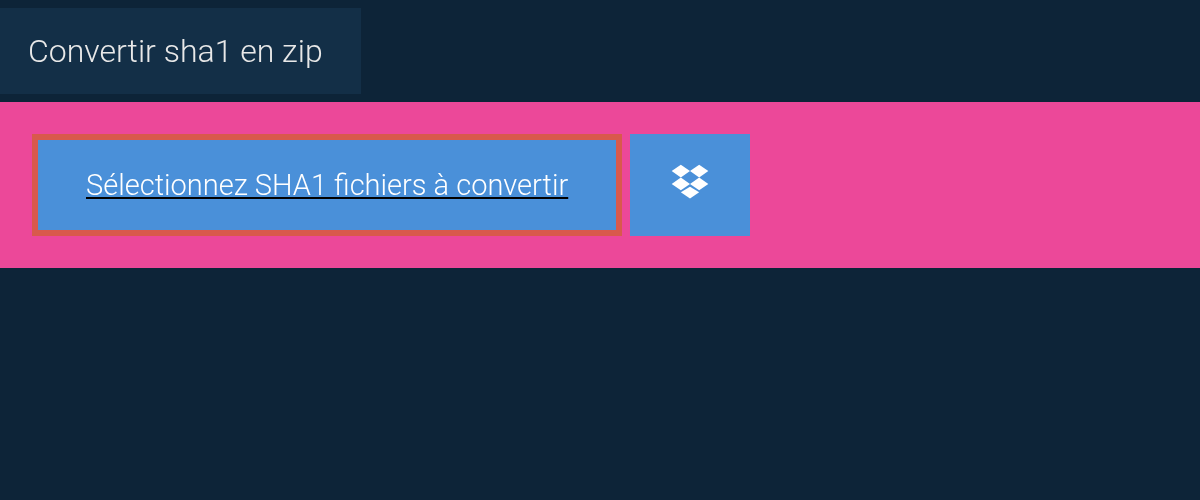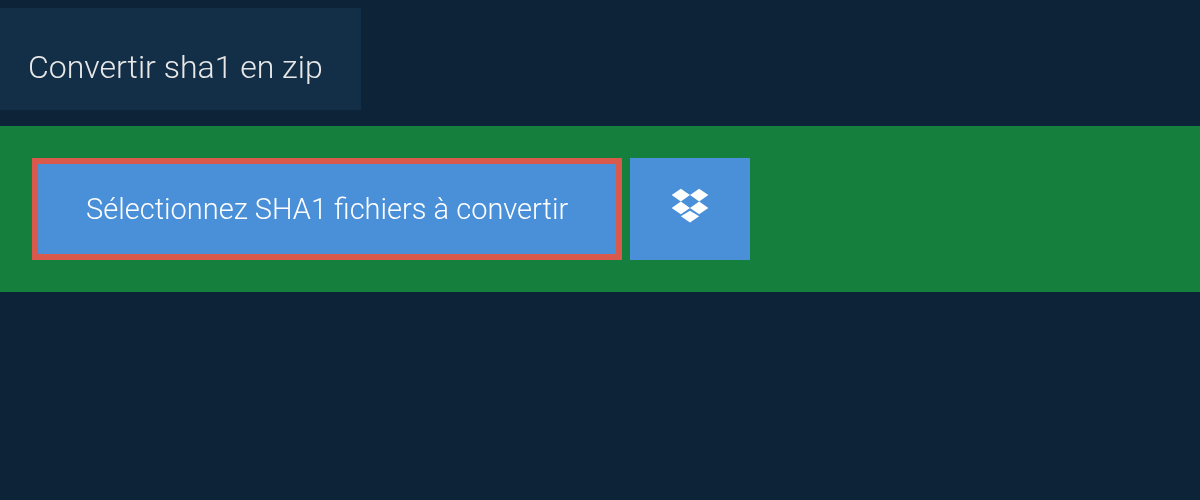--- a/index.html
+++ b/index.html
@@ -17,7 +17,7 @@
     .tab-header {
       background-color: #132f47;
       display: inline-block;
-      padding: 40px 38px 24px 28px;
+      padding: 24px 38px 24px 28px;
       color: #e8e8e8;
       font-size: 32px;
       font-weight: 300;

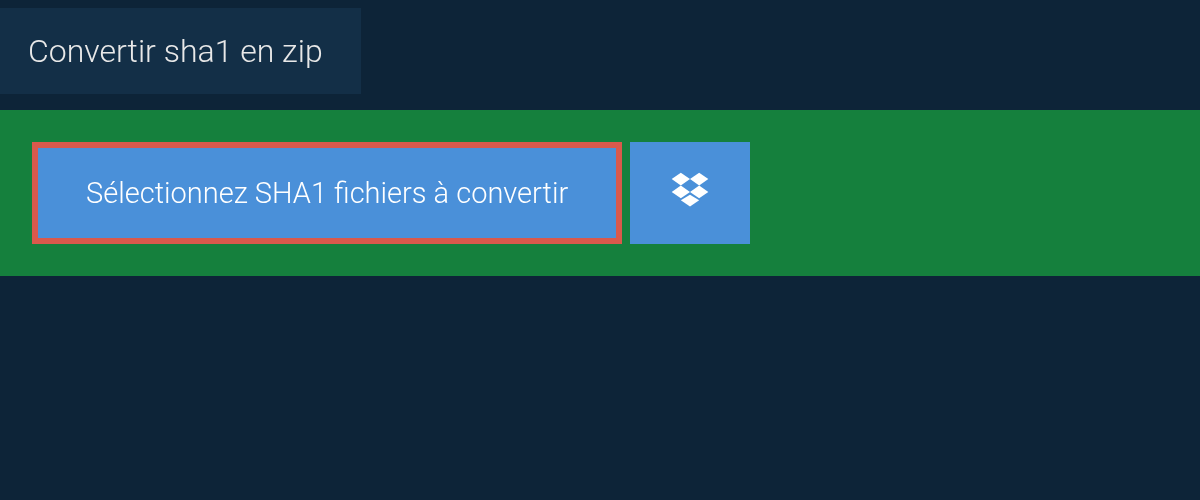--- a/index.html
+++ b/index.html
@@ -24,9 +24,10 @@
       margin-top: 8px;
     }
     .content-panel {
-      background-color: #15803d;
+      background-color: #ec4899;
       padding: 32px;
-      margin-top: 16px;
+      margin-top: 8px;
+      text-decoration: underline;
     }
     .button-row {
       display: flex;

